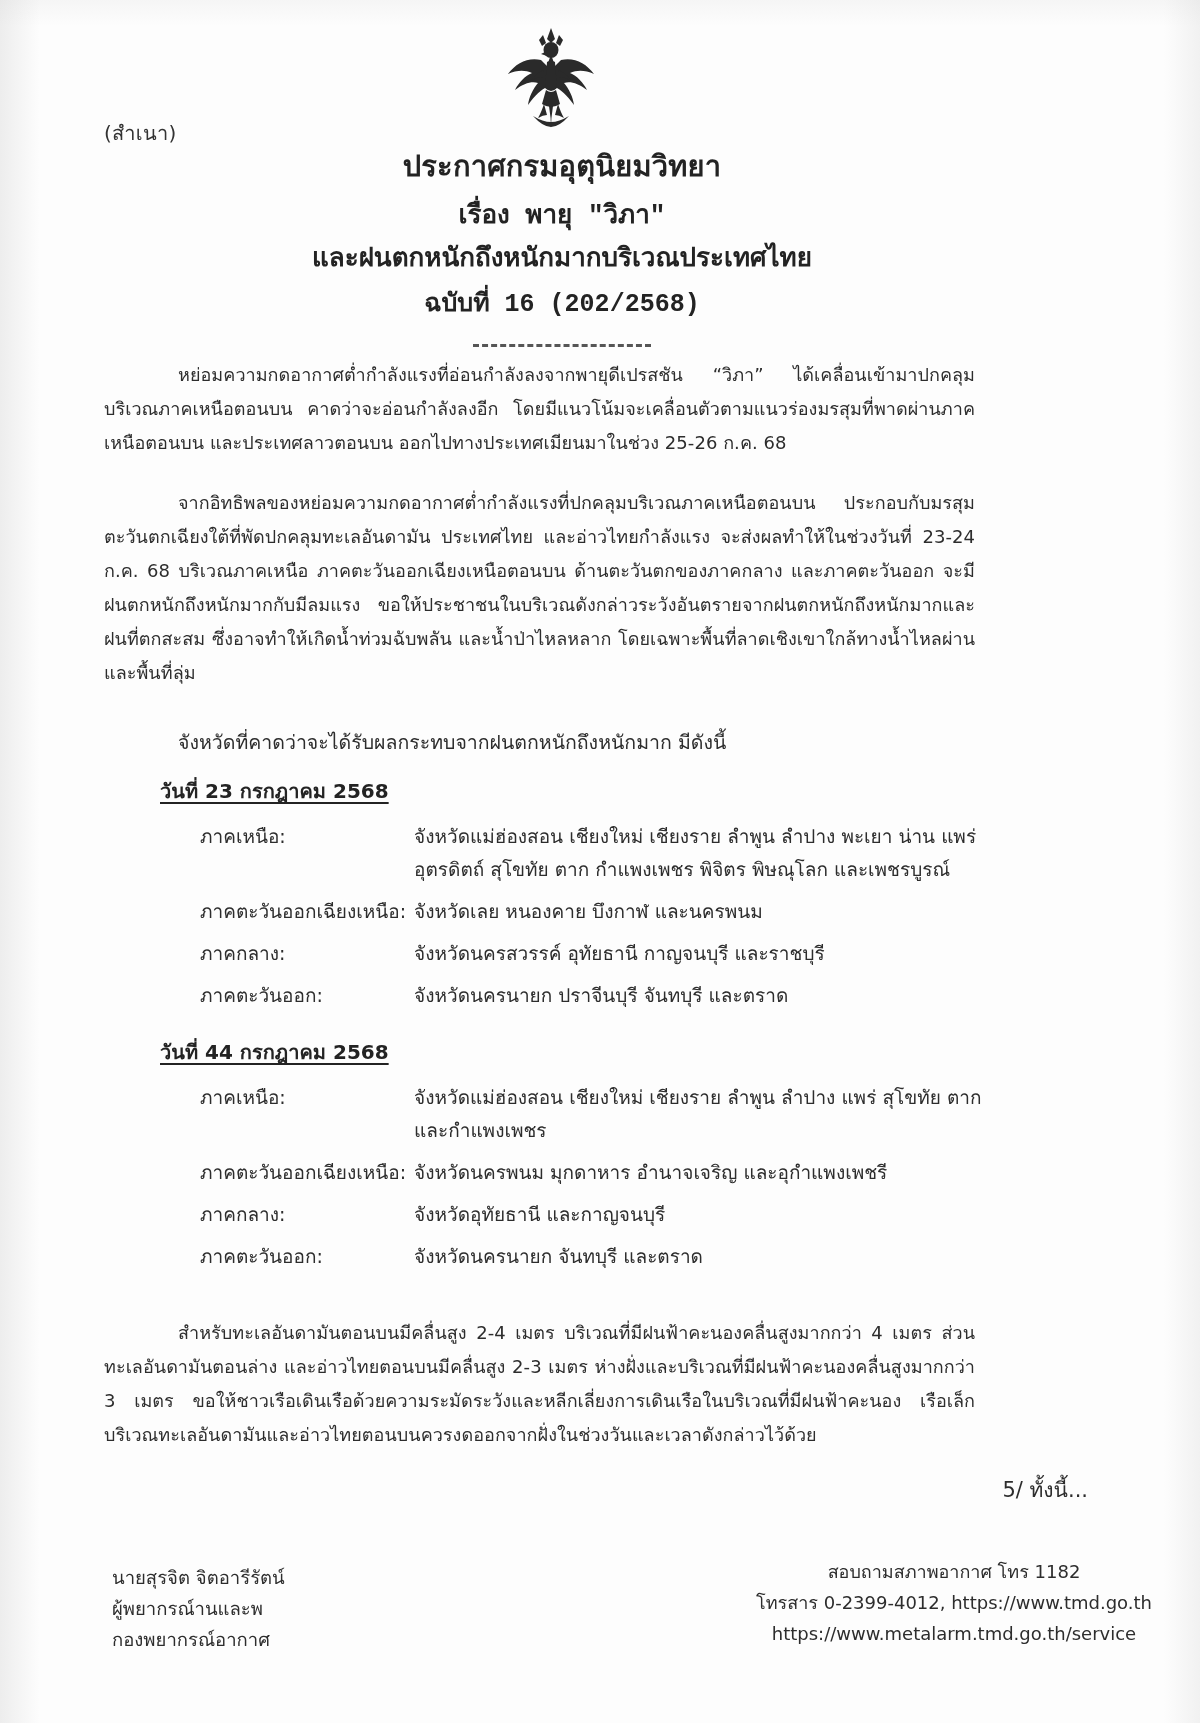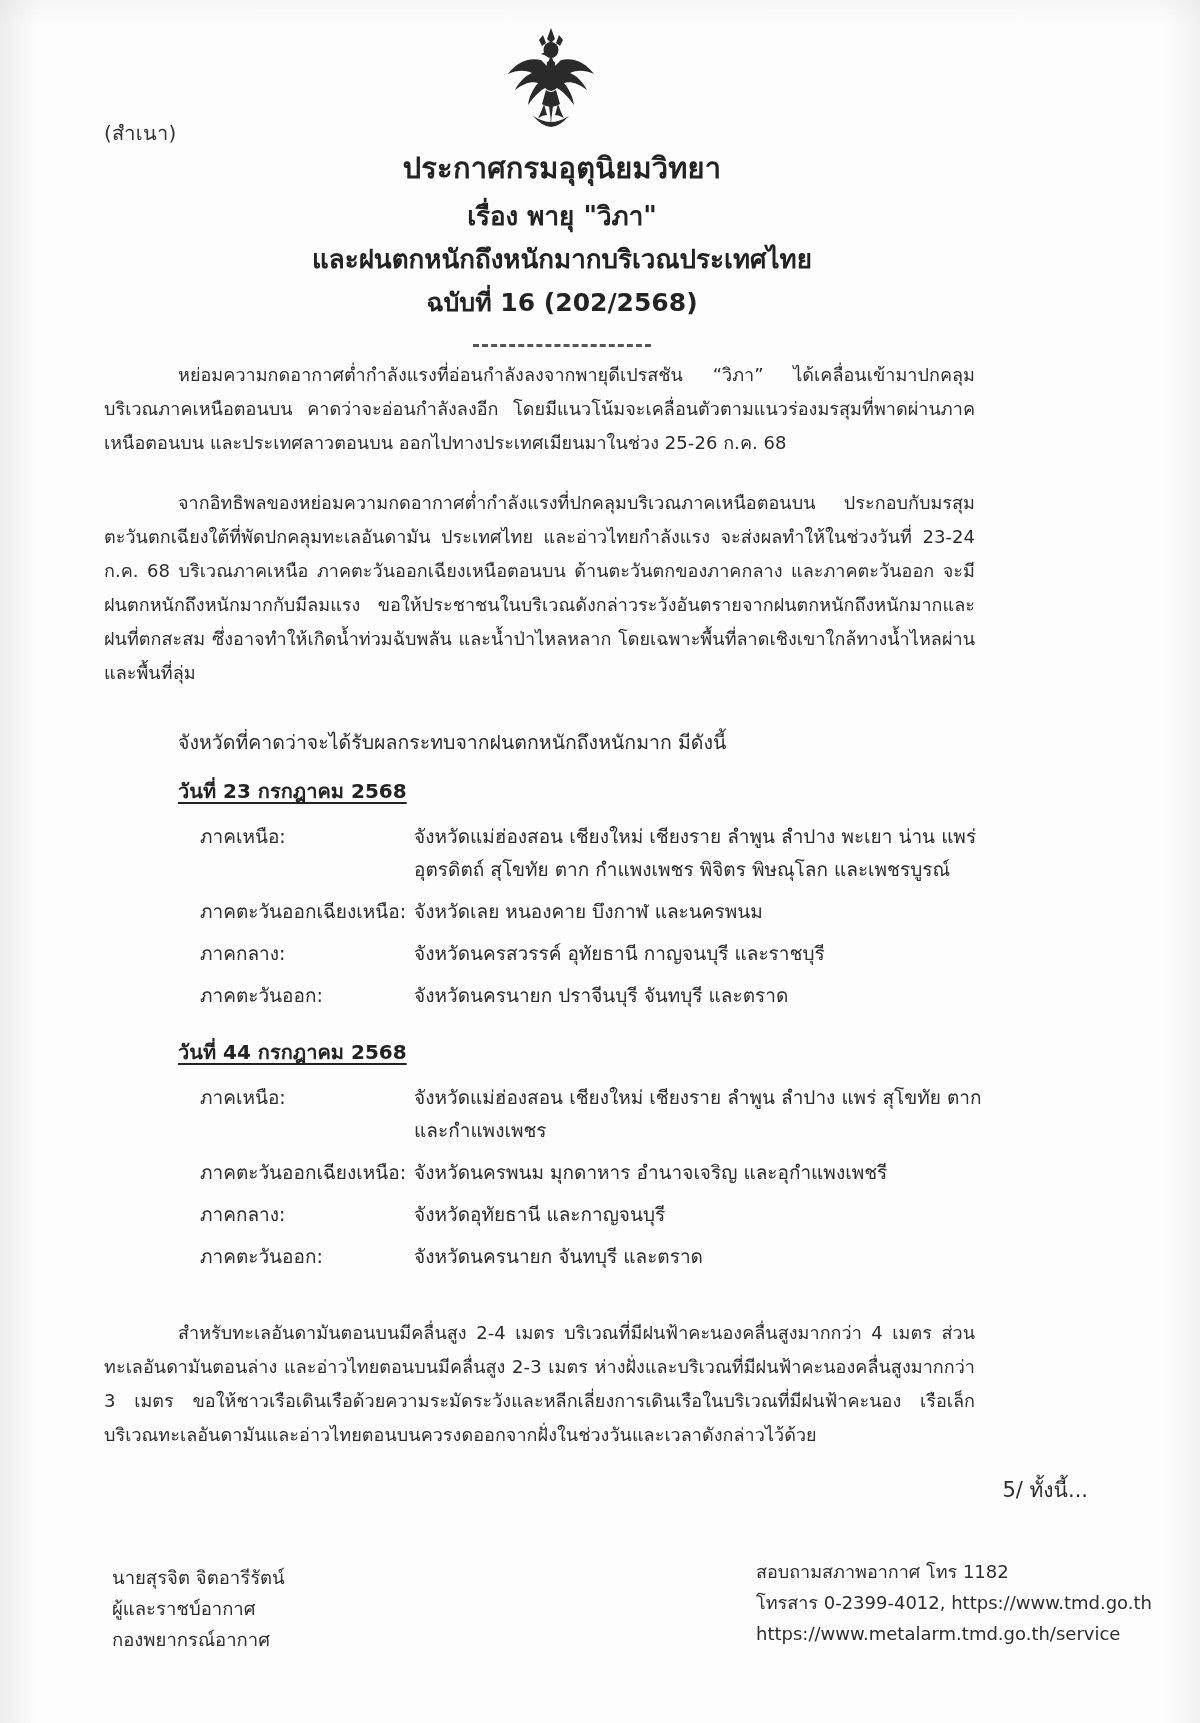--- a/index.html
+++ b/index.html
@@ -66,6 +66,7 @@
     top: 150px;
     width: 1124px;
     text-align: center;
+    font-family: Liberation Mono, monospace;
   }
   .t-main {
     font-size: 29px;

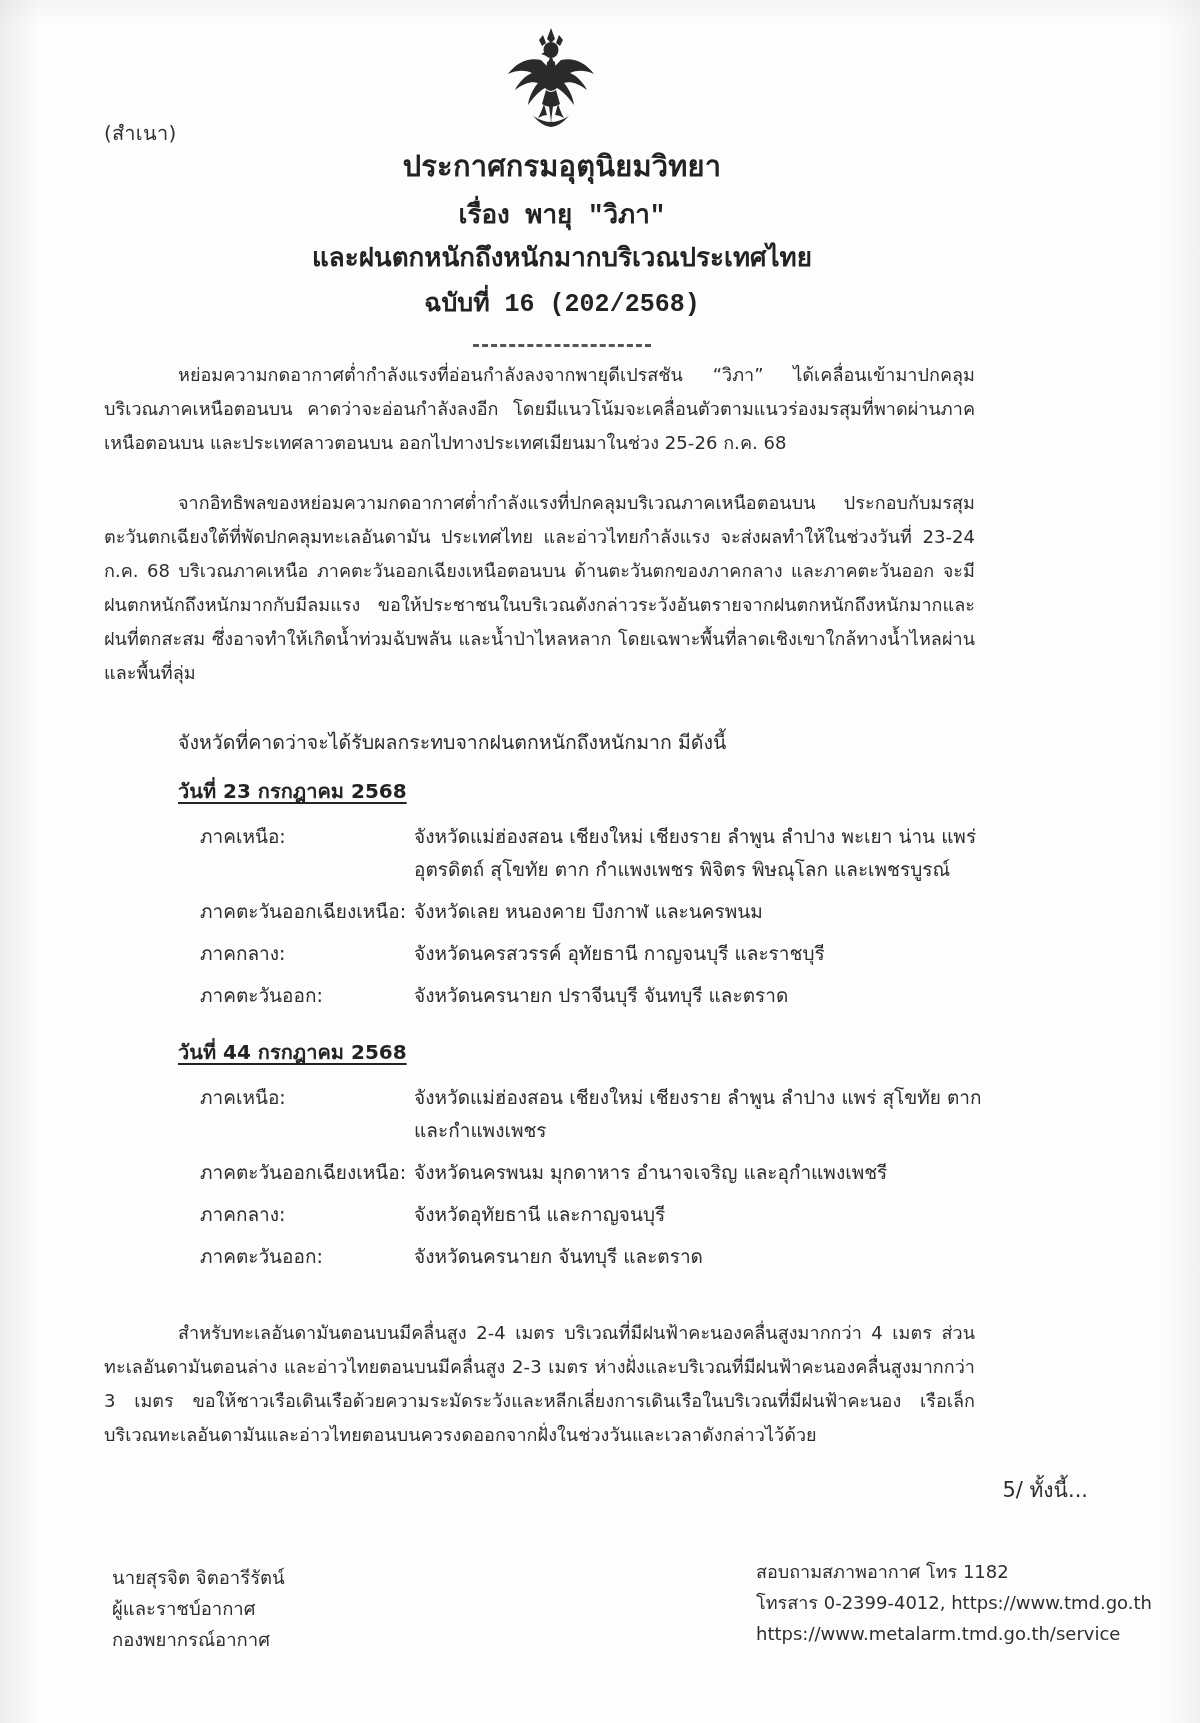--- a/index.html
+++ b/index.html
@@ -132,7 +132,7 @@
   
   .date-head {
     margin-top: 16px;
-    margin-left: 74px;
+    margin-left: 56px;
     font-size: 20px;
     font-weight: bold;
     color: #232323;

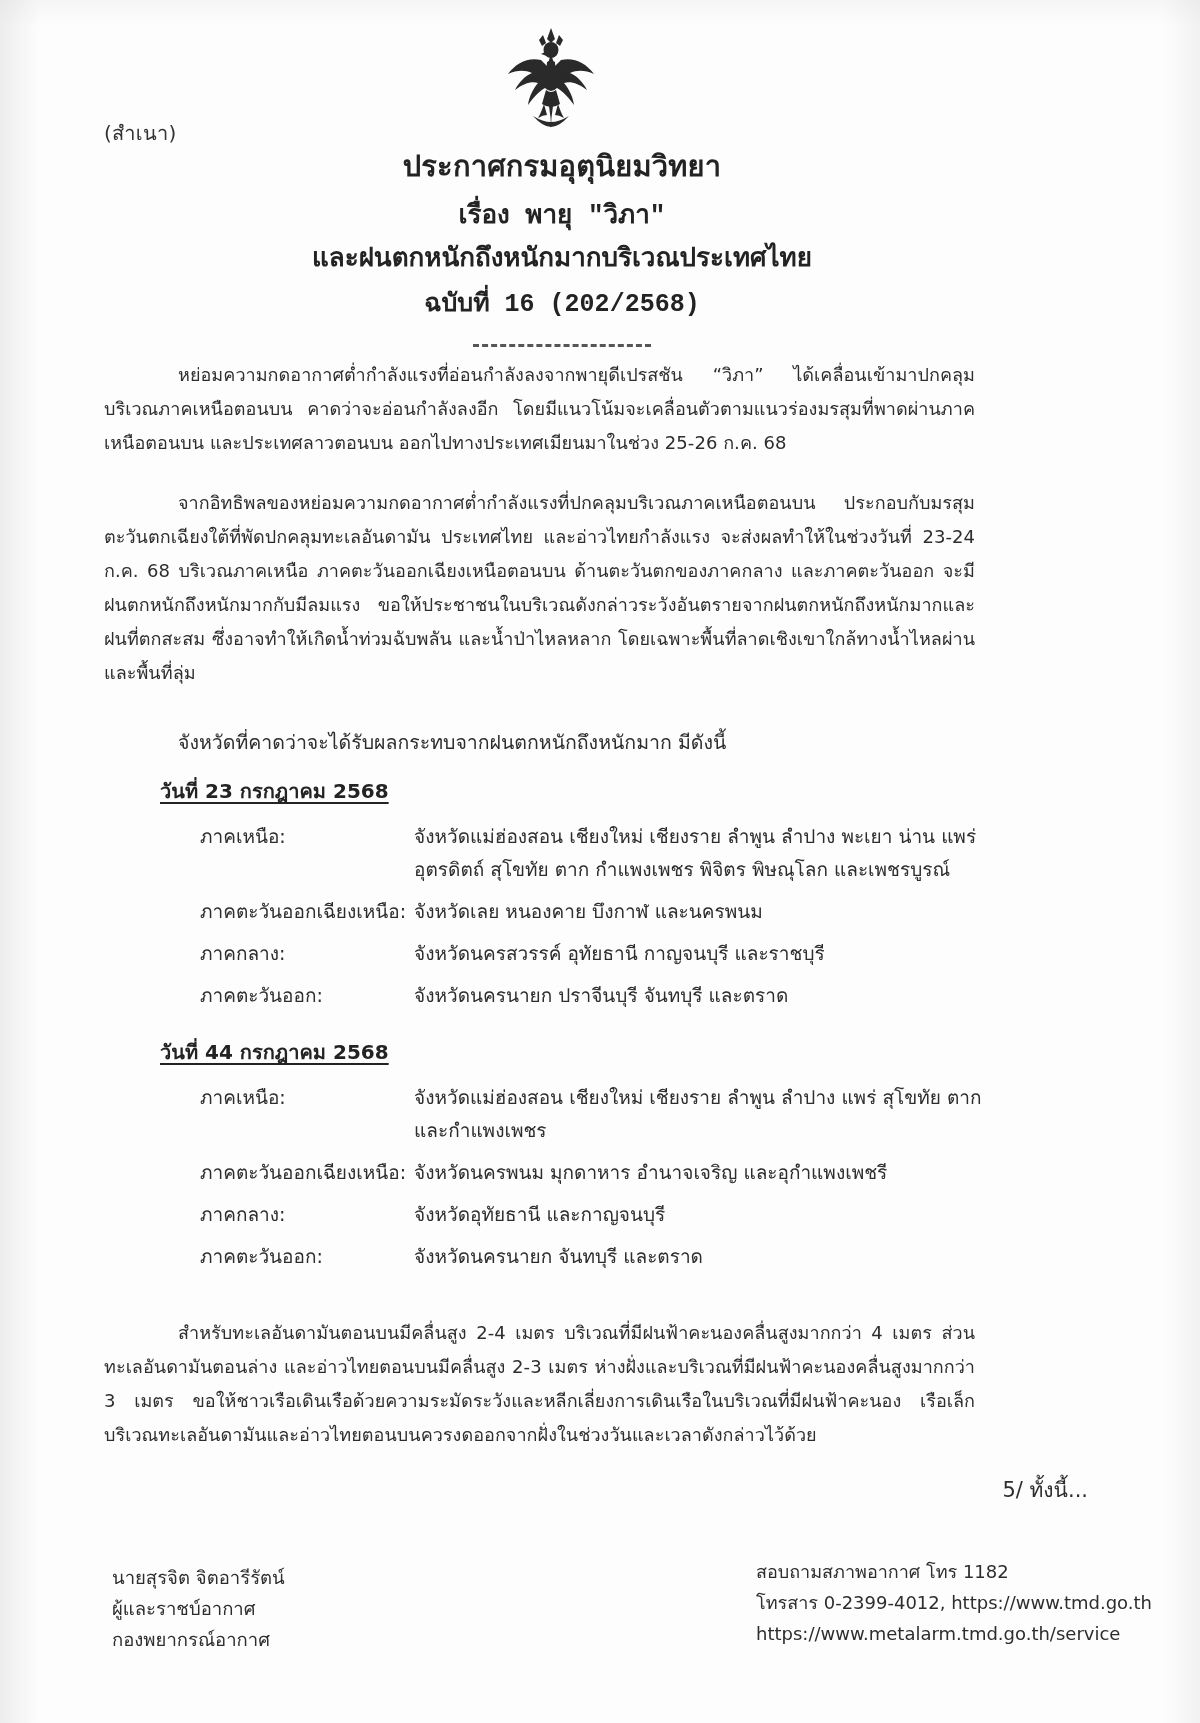--- a/index.html
+++ b/index.html
@@ -187,7 +187,7 @@
     position: absolute;
     right: 48px;
     top: 1556px;
-    text-align: left;
+    text-align: center;
     font-size: 18px;
     line-height: 31px;
     color: #2d2d2d;

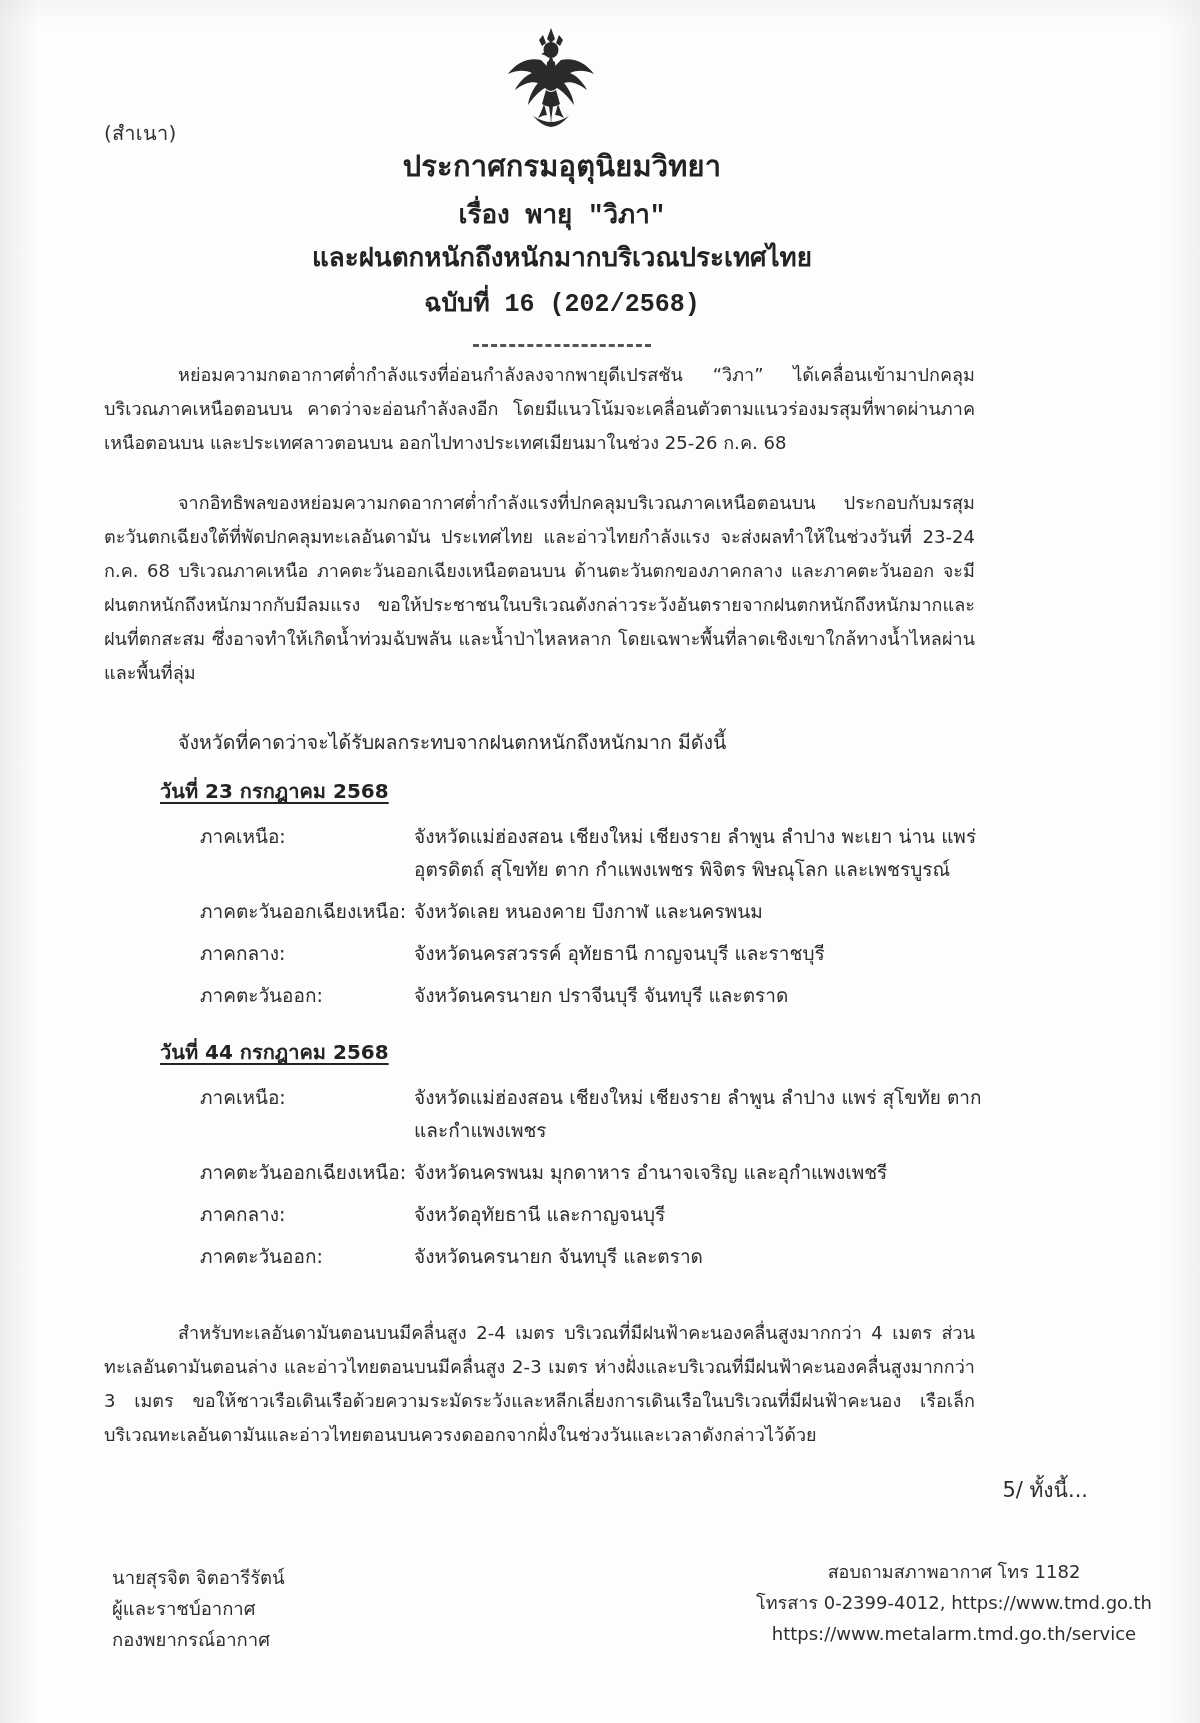--- a/index.html
+++ b/index.html
@@ -307,7 +307,7 @@
 
     <div class="foot-left">
       <div>นายสุรจิต จิตอารีรัตน์</div>
-      <div>ผู้และราชบ์อากาศ</div>
+      <div>ผู้พยากรณ์านและพ</div>
       <div>กองพยากรณ์อากาศ</div>
     </div>
 

